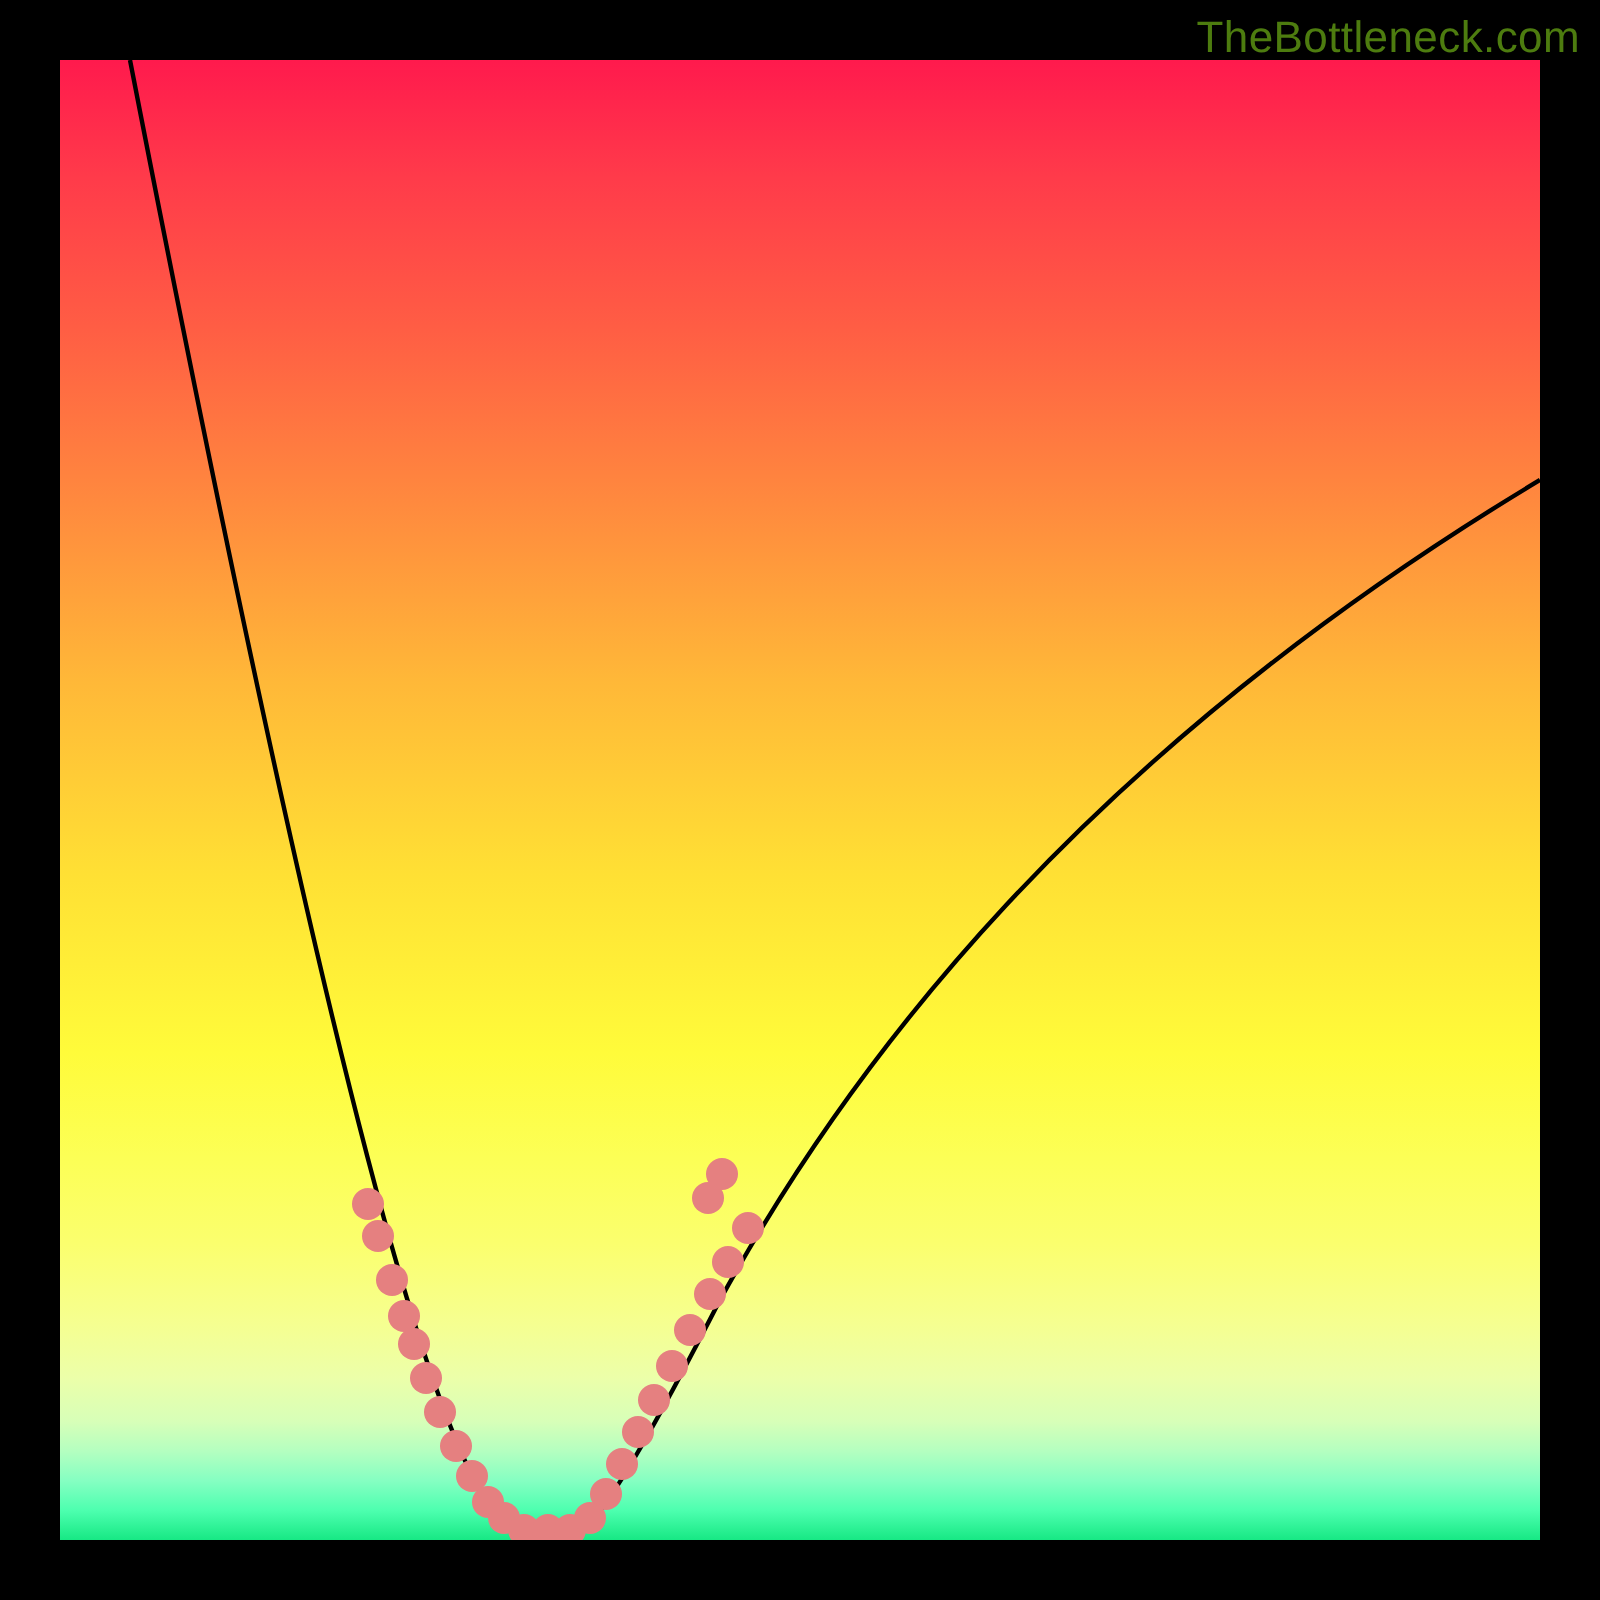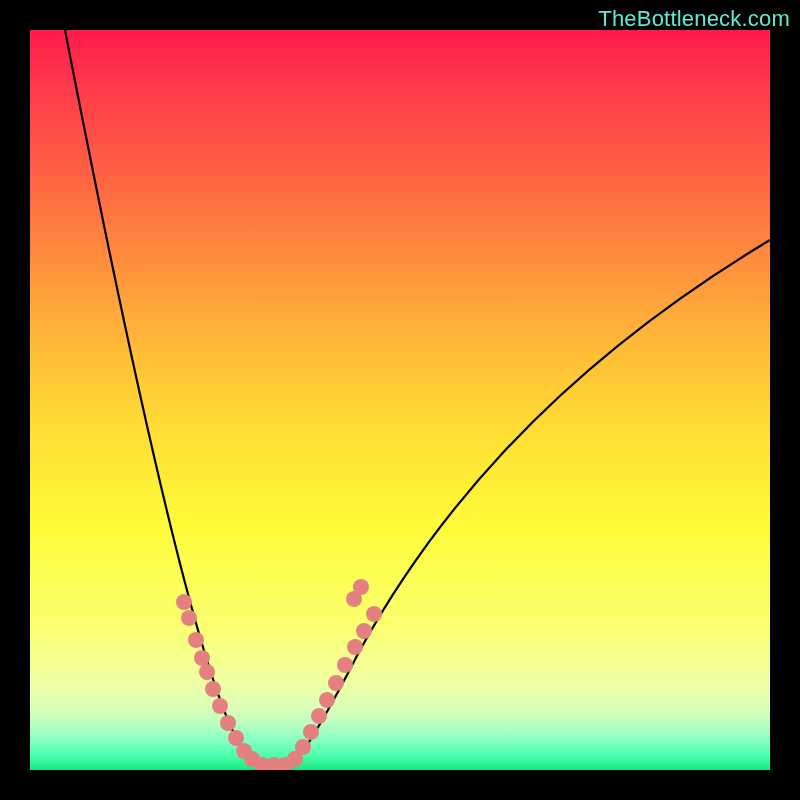--- a/index.html
+++ b/index.html
@@ -39,7 +39,7 @@
     position: absolute;
     top: 6px;
     right: 10px;
-    color: #5eead4;
+    color: #4d7c0f;
     font-size: 22px;
     font-weight: 500;
     letter-spacing: 0.2px;

